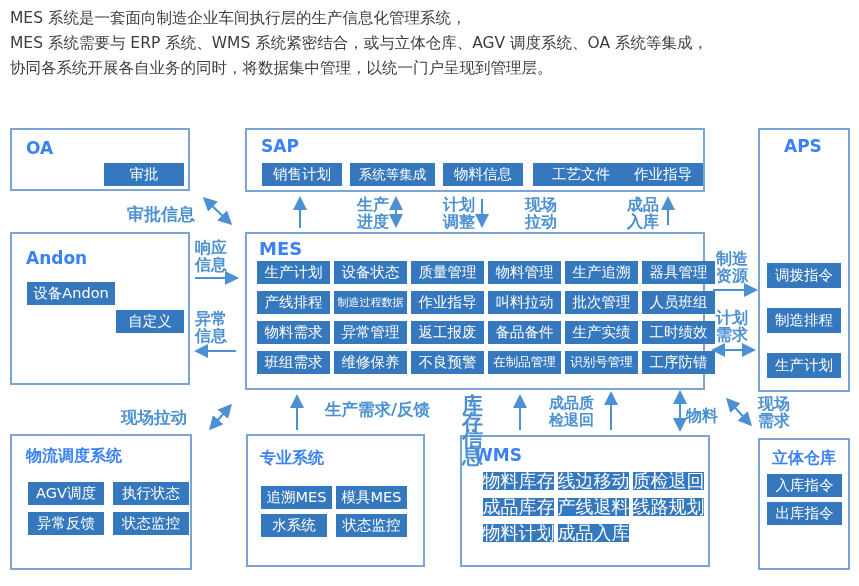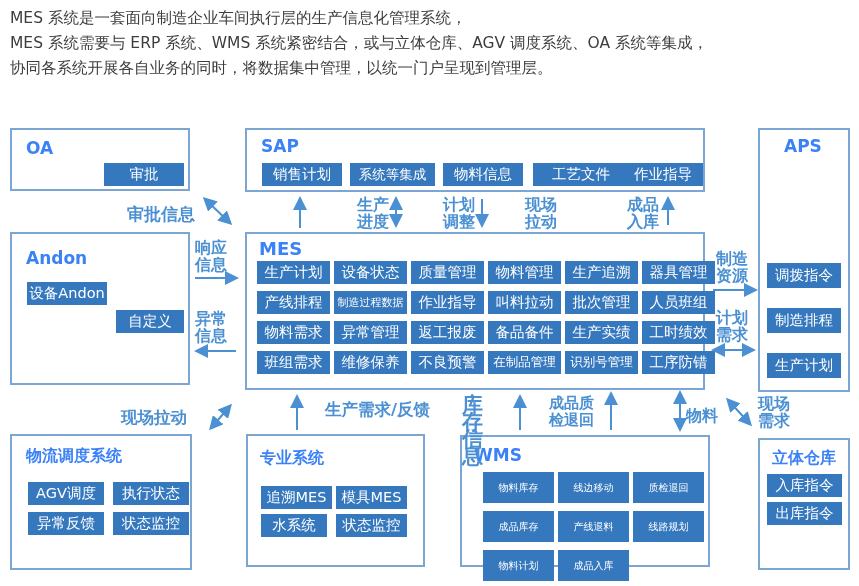--- a/index.html
+++ b/index.html
@@ -59,7 +59,7 @@
 
   <div class="box" style="left:10px;top:232px;width:180px;height:153px;">
     <span class="box-title" style="left:14px;top:14px;">Andon</span>
-    <span class="chip" style="left:15px;top:48px;width:80px;">设备Andon</span>
+    <span class="chip" style="left:15px;top:48px;width:88px;">设备Andon</span>
     <span class="chip" style="left:104px;top:76px;width:68px;">自定义</span>
   </div>
 

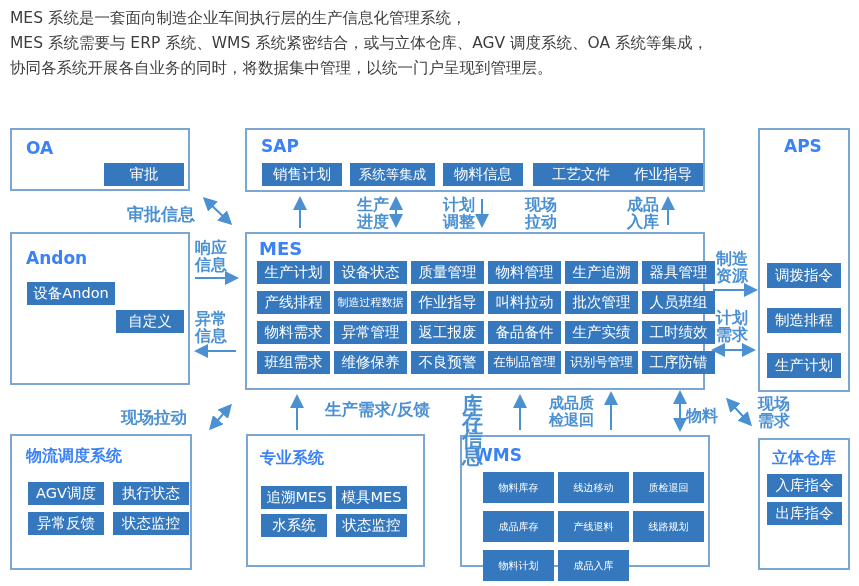--- a/index.html
+++ b/index.html
@@ -16,7 +16,7 @@
   .grid .chip{position:static;}
   .mes-grid{left:257px;top:261px;grid-template-columns:repeat(6,73px);gap:7px 4px;}
   .wms-grid{left:483px;top:472px;grid-template-columns:repeat(3,71px);gap:8px 4px;}
-  .wms-grid .chip{height:31px;font-size:10px;}
+  .wms-grid .chip{height:18px;font-size:18px;}
   .t5{font-size:12.5px !important;}
   .t6{font-size:11px !important;}
   .lbl{position:absolute;color:#4a90d2;font-weight:bold;font-size:16px;line-height:17px;}

